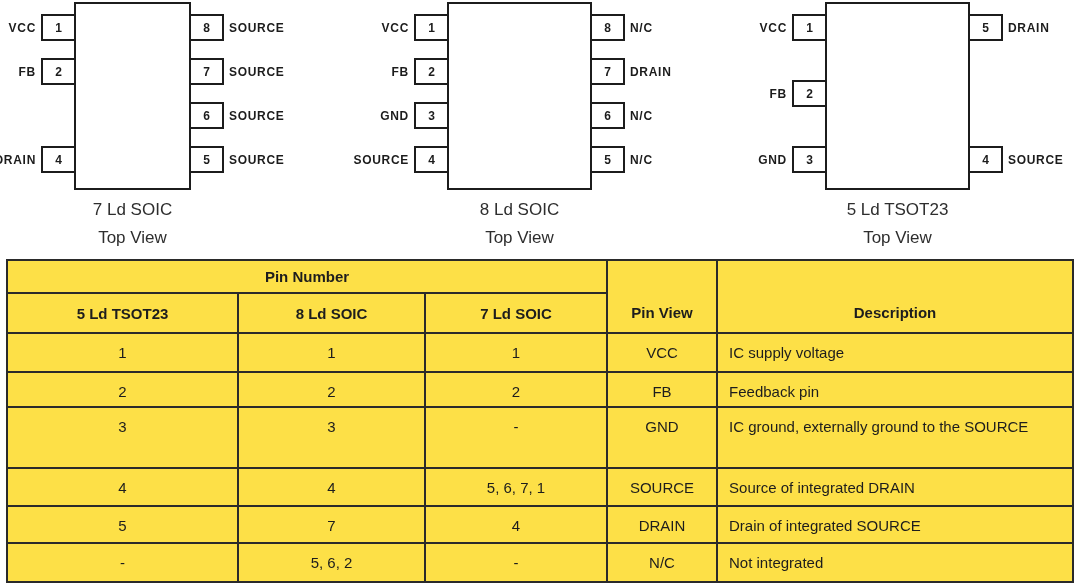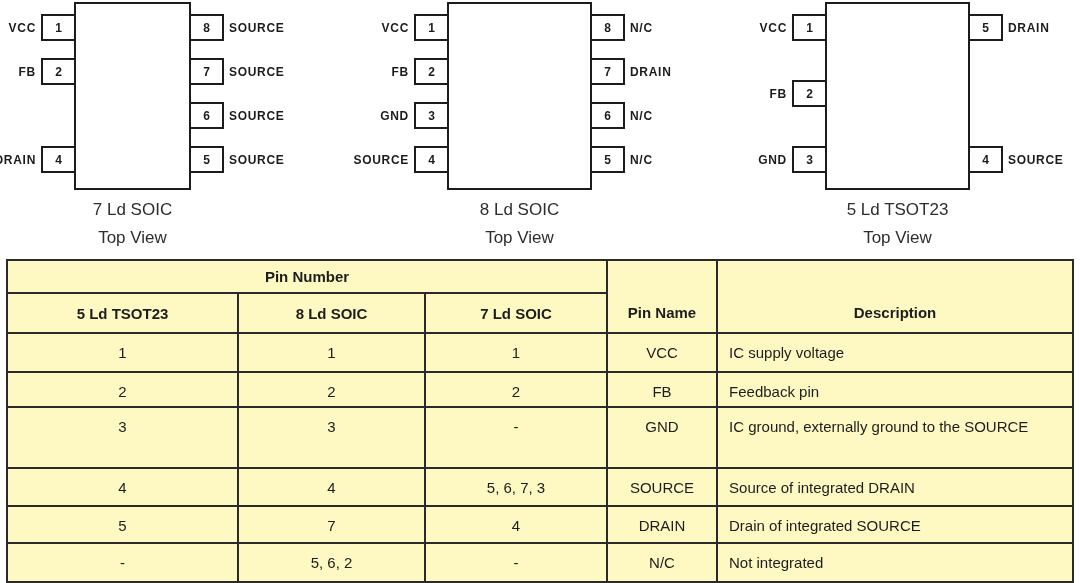--- a/index.html
+++ b/index.html
@@ -90,7 +90,7 @@
     padding: 0;
     font-size: 15px;
     color: #1d1d1d;
-    background: #fef9c3;
+    background: #fde047;
   }
   .pin-table tbody tr:last-child td { border-bottom-width: 3px; }
   .pin-table th {

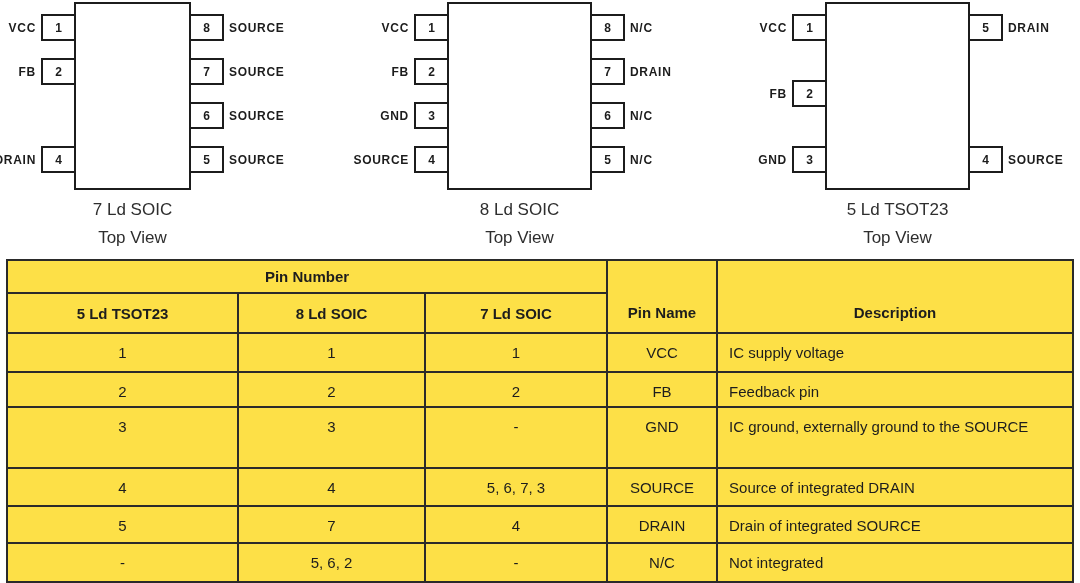--- a/index.html
+++ b/index.html
@@ -283,7 +283,7 @@
     <thead>
       <tr class="hrow1">
         <th colspan="3">Pin Number</th>
-        <th rowspan="2" class="merged">Pin Name</th>
+        <th rowspan="2" class="merged">Pin View</th>
         <th rowspan="2" class="merged">Description</th>
       </tr>
       <tr class="hrow2">

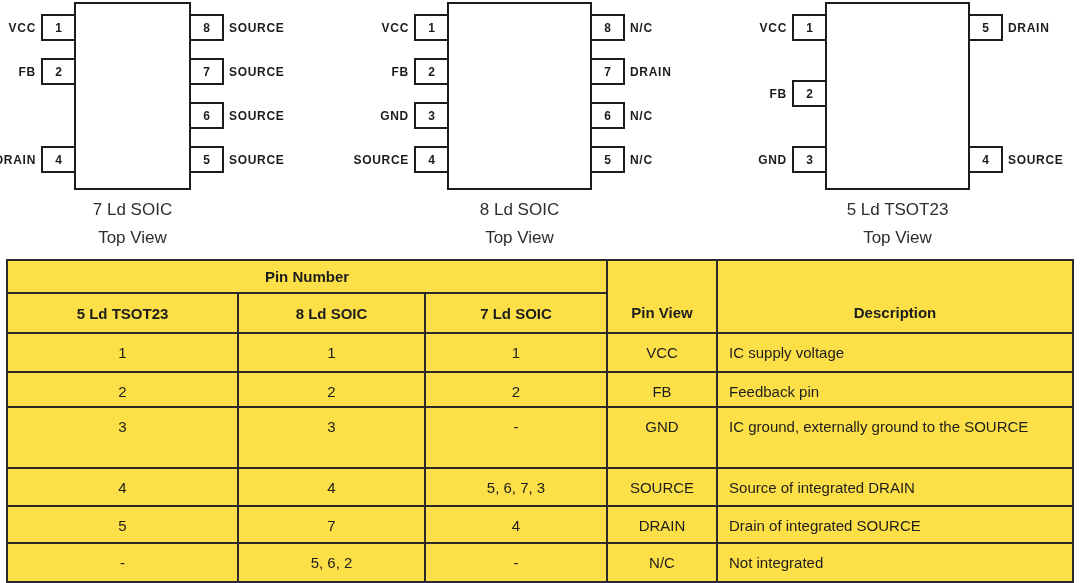--- a/index.html
+++ b/index.html
@@ -317,7 +317,7 @@
         <tr style="height: 38px;">
           <td>4</td>
           <td>4</td>
-          <td>5, 6, 7, 3</td>
+          <td>5, 6, 7, 1</td>
           <td>SOURCE</td>
           <td class="desc"><span class="desc-text">Source of integrated DRAIN</span></td>
         </tr>

